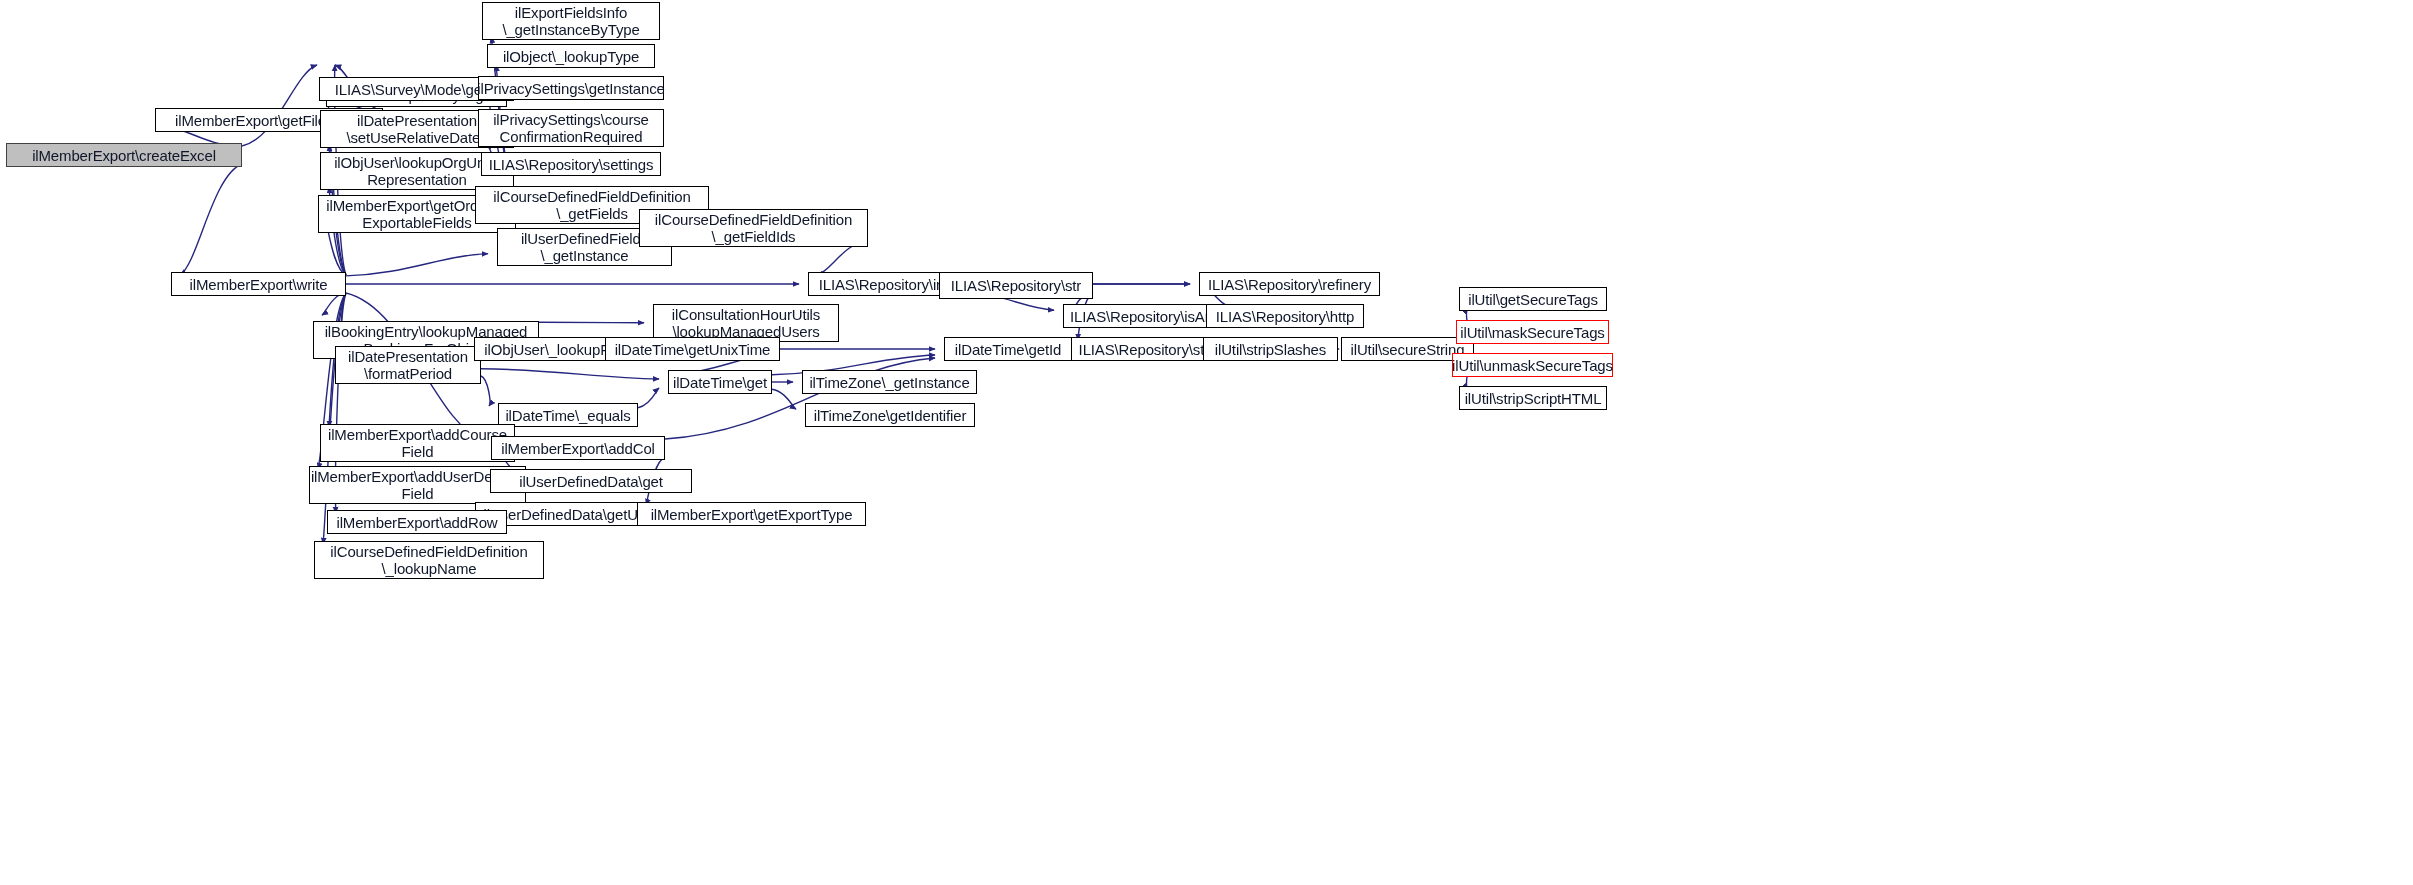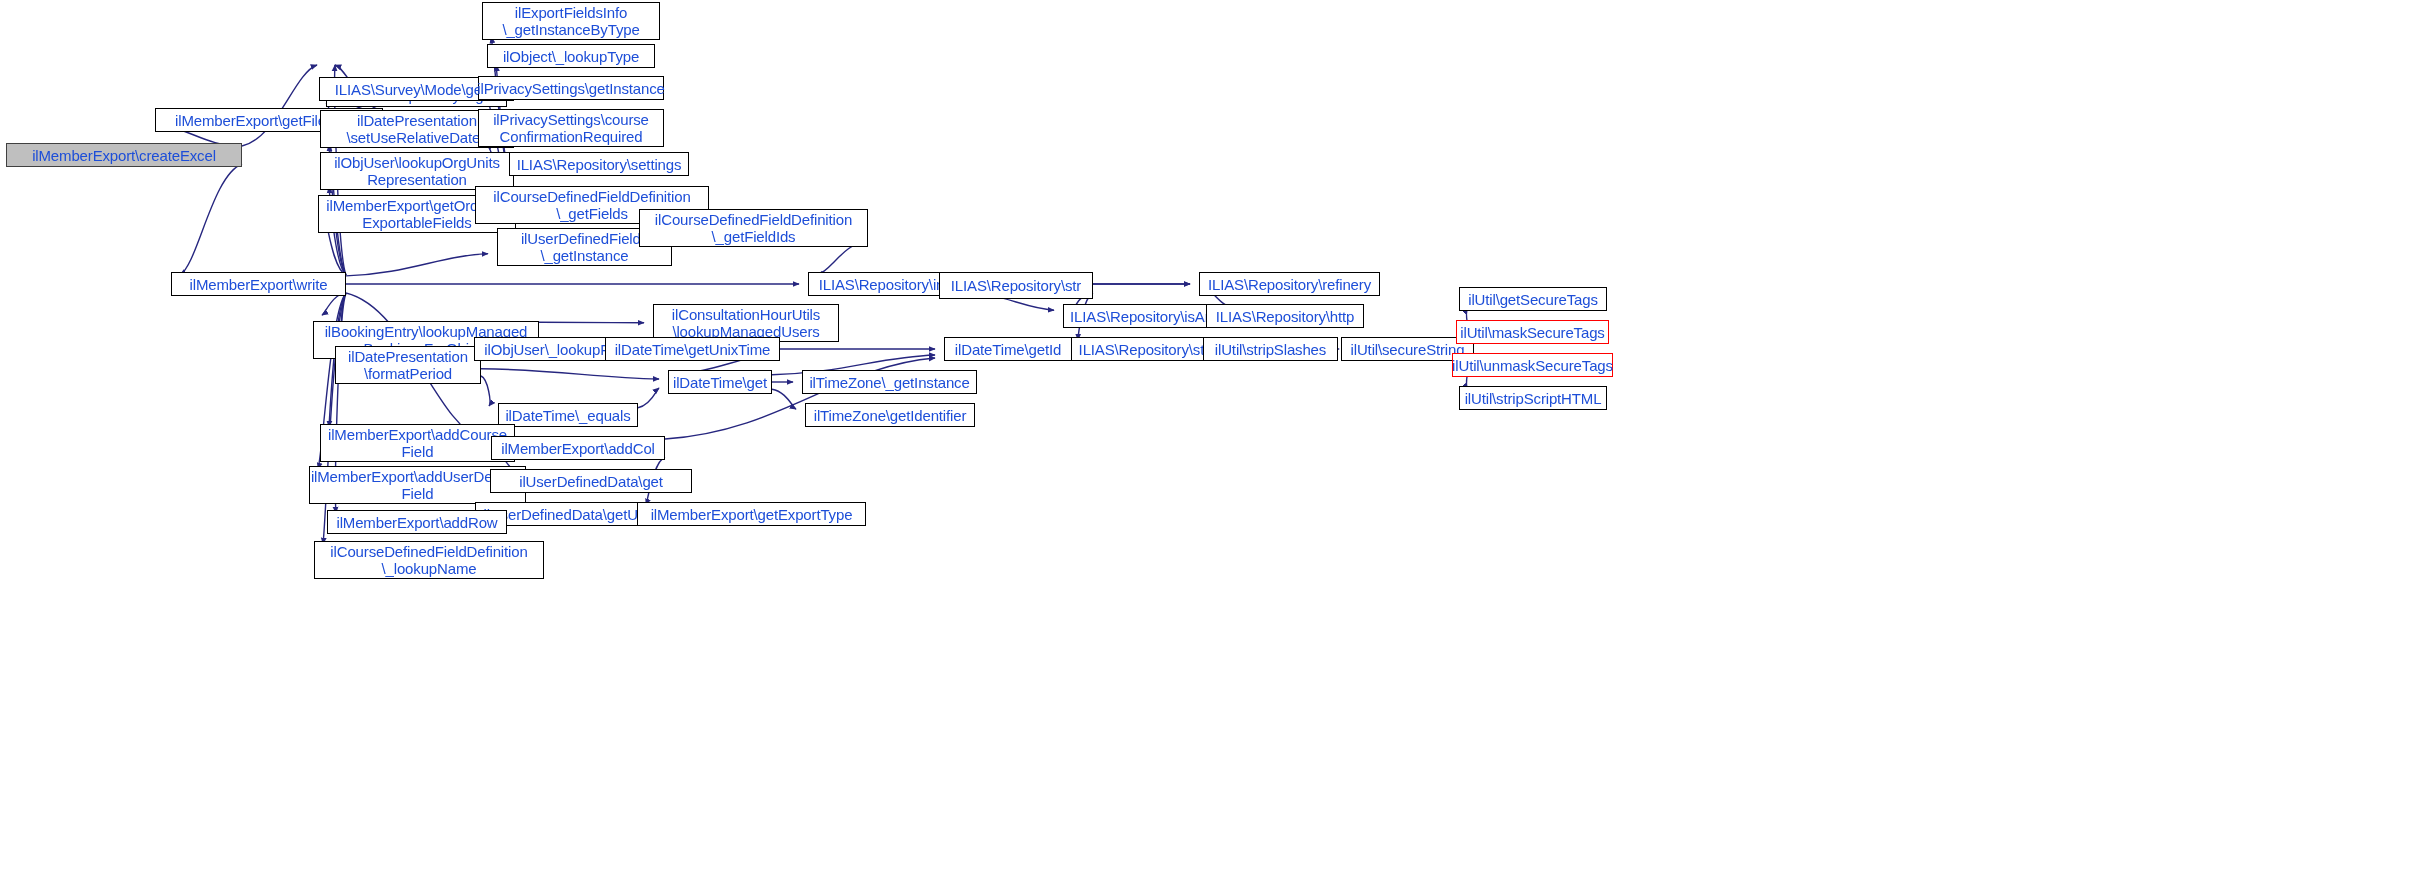--- a/index.html
+++ b/index.html
@@ -33,7 +33,7 @@
     text-align: center;
     background: #ffffff;
     border: 1px solid #000000;
-    color: #1d4ed8;
+    color: #0f172a;
     font-size: 15px;
     line-height: 17px;
     letter-spacing: -0.15px;

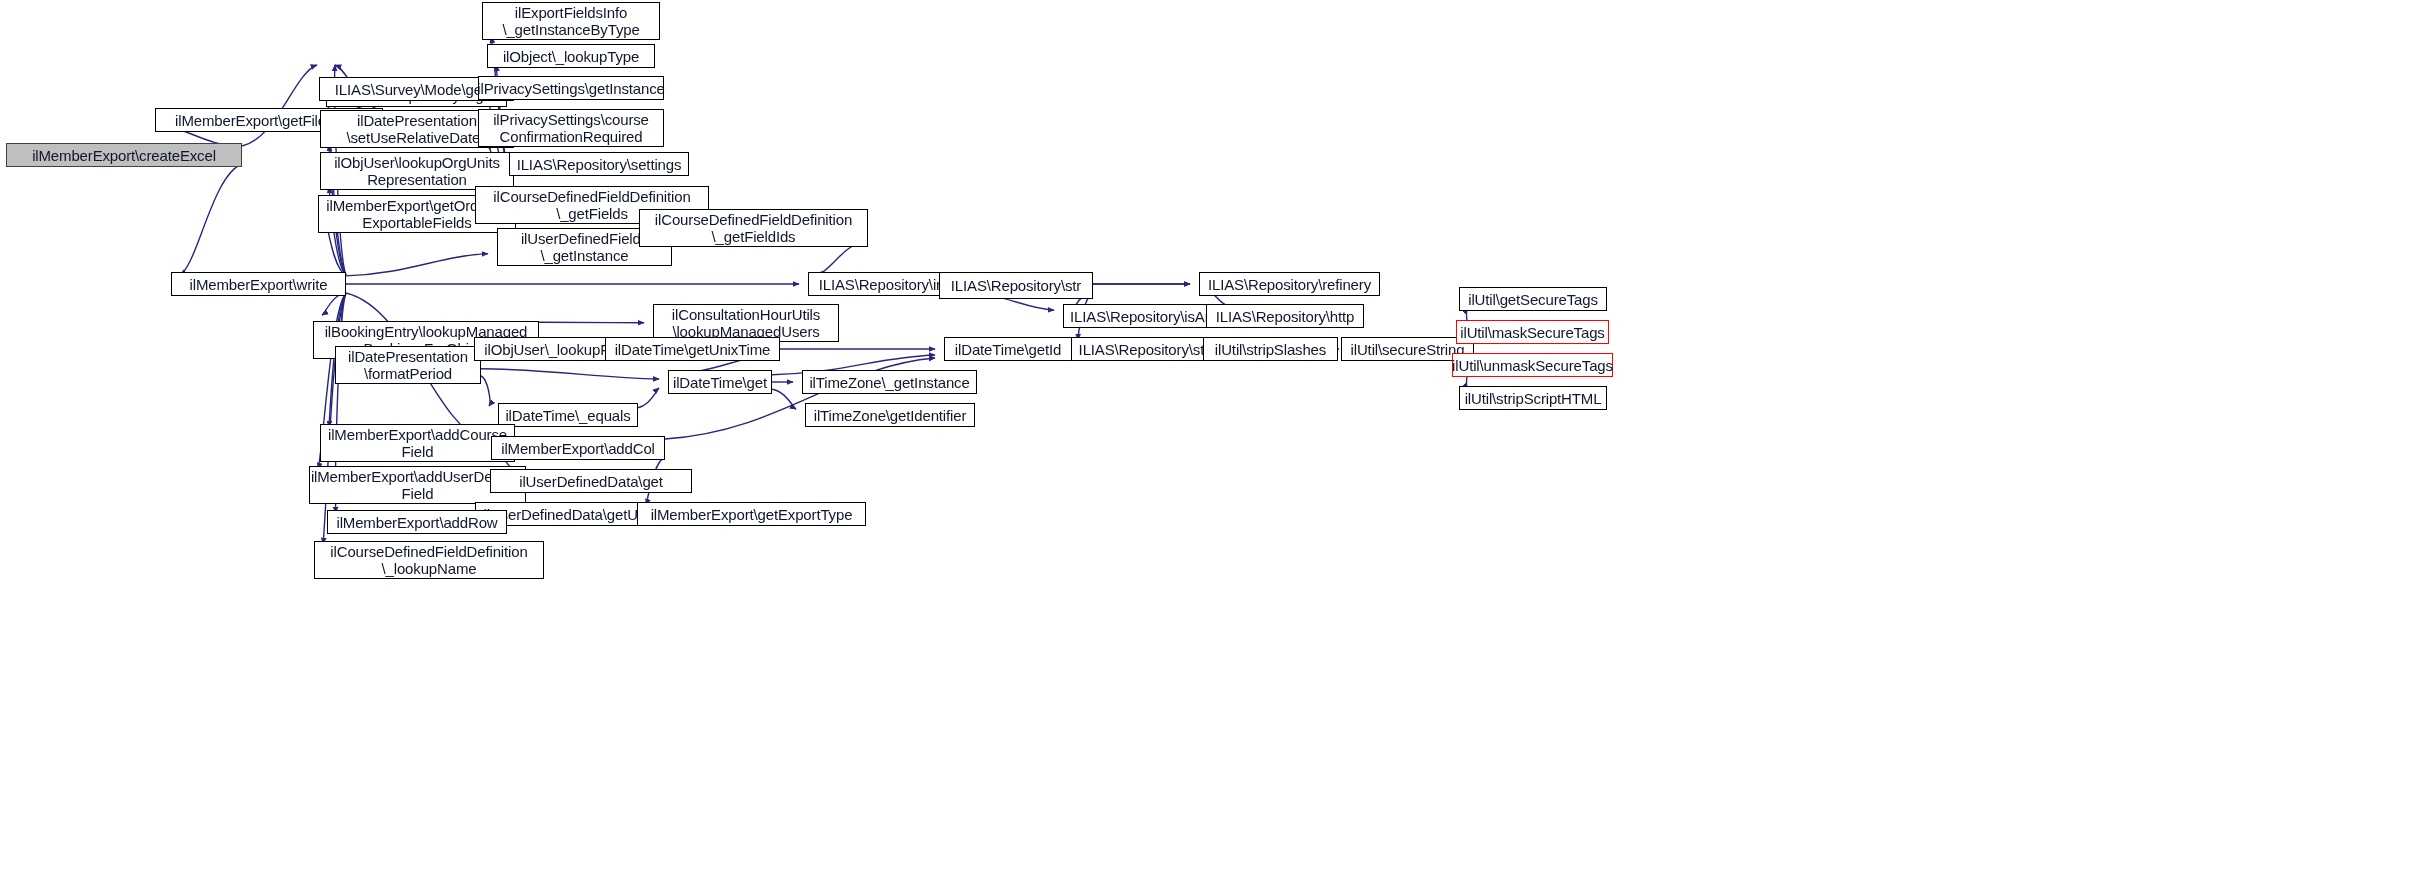--- a/index.html
+++ b/index.html
@@ -136,7 +136,7 @@
     <div class="node" style="left: 478px; top: 76px; width: 186px; height: 24px;">ilPrivacySettings\getInstance</div>
     <div class="node" style="left: 478px; top: 109px; width: 186px; height: 38px;">ilPrivacySettings\course
 ConfirmationRequired</div>
-    <div class="node" style="left: 481px; top: 152px; width: 180px; height: 24px; margin-left: 28px;">ILIAS\Repository\settings</div>
+    <div class="node" style="left: 481px; top: 152px; width: 180px; height: 24px;">ILIAS\Repository\settings</div>
     <div class="node" style="left: 475px; top: 186px; width: 234px; height: 38px;">ilCourseDefinedFieldDefinition
 \_getFields</div>
     <div class="node" style="left: 497px; top: 228px; width: 175px; height: 38px;">ilUserDefinedFields

